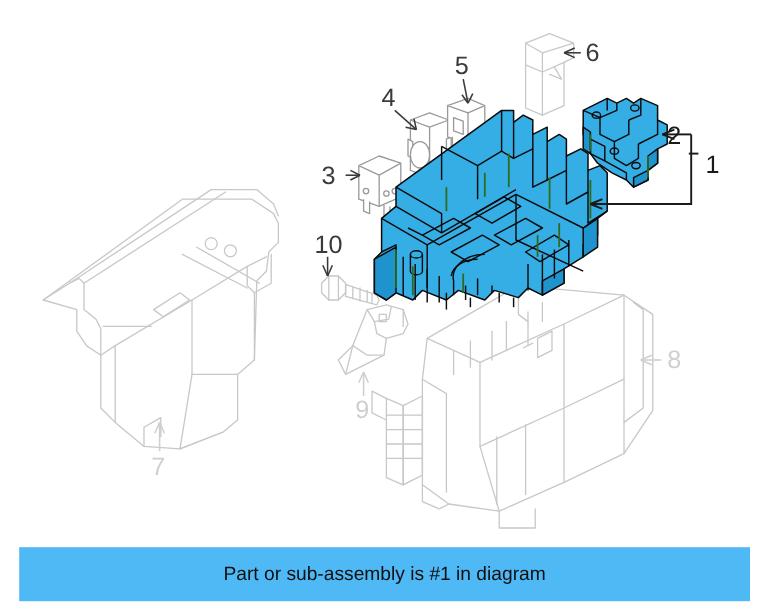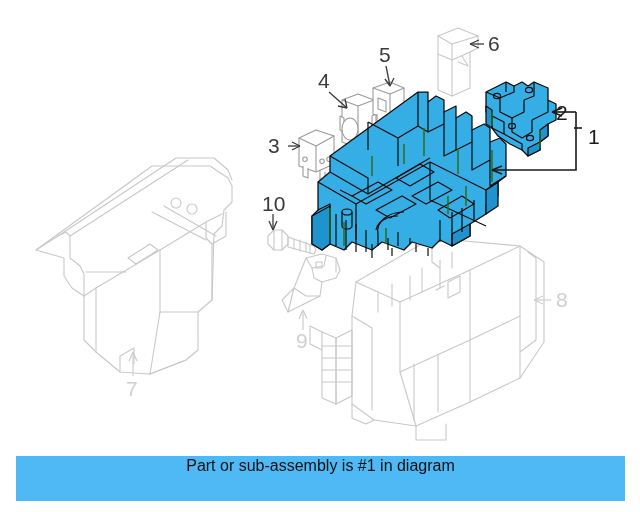--- a/index.html
+++ b/index.html
@@ -98,7 +98,7 @@
     display: flex;
     flex-direction: column;
     align-items: center;
-    justify-content: space-between;
+    justify-content: center;
   }
   #banner .banner-line {
     font-family: "Liberation Sans", sans-serif;

